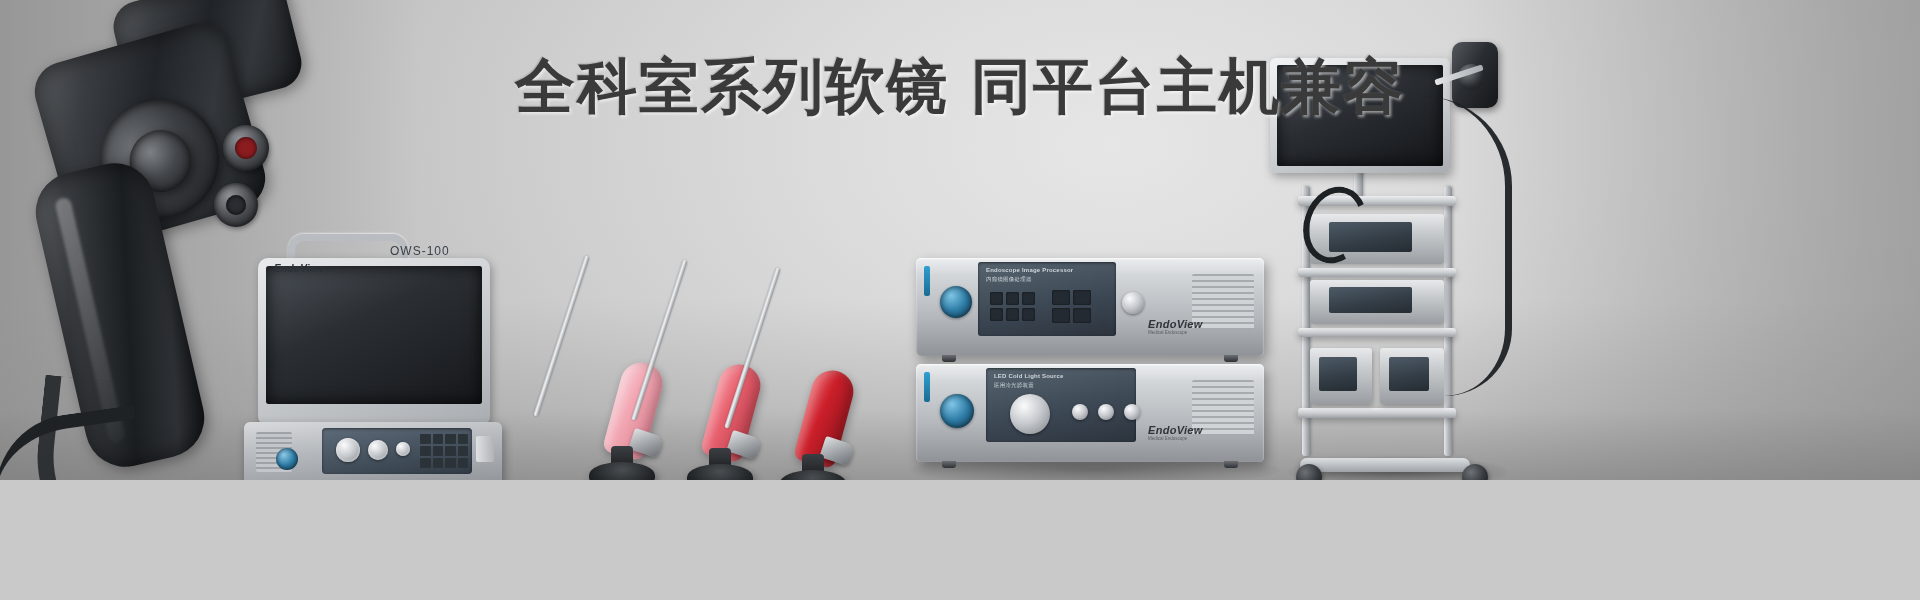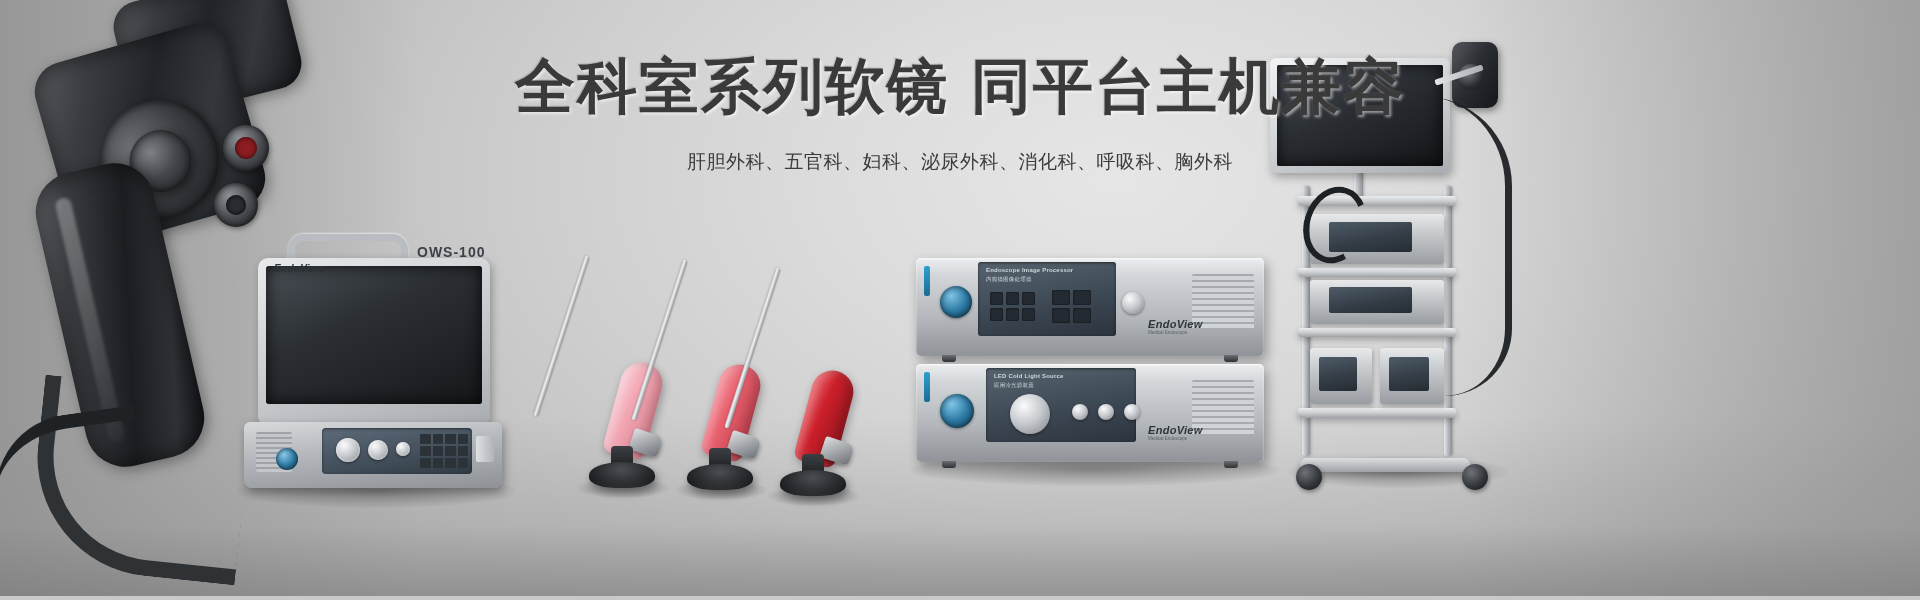--- a/index.html
+++ b/index.html
@@ -11,7 +11,7 @@
 
   #banner {
     position:relative;
-    width:1920px; height:596px;
+    width:1920px; height:480px;
     overflow:hidden;
     background:
       radial-gradient(ellipse 900px 560px at 58% 30%, #e6e6e6 0%, #dcdcdc 32%, #cfcfcf 62%, #c3c3c3 85%, #bdbdbd 100%);

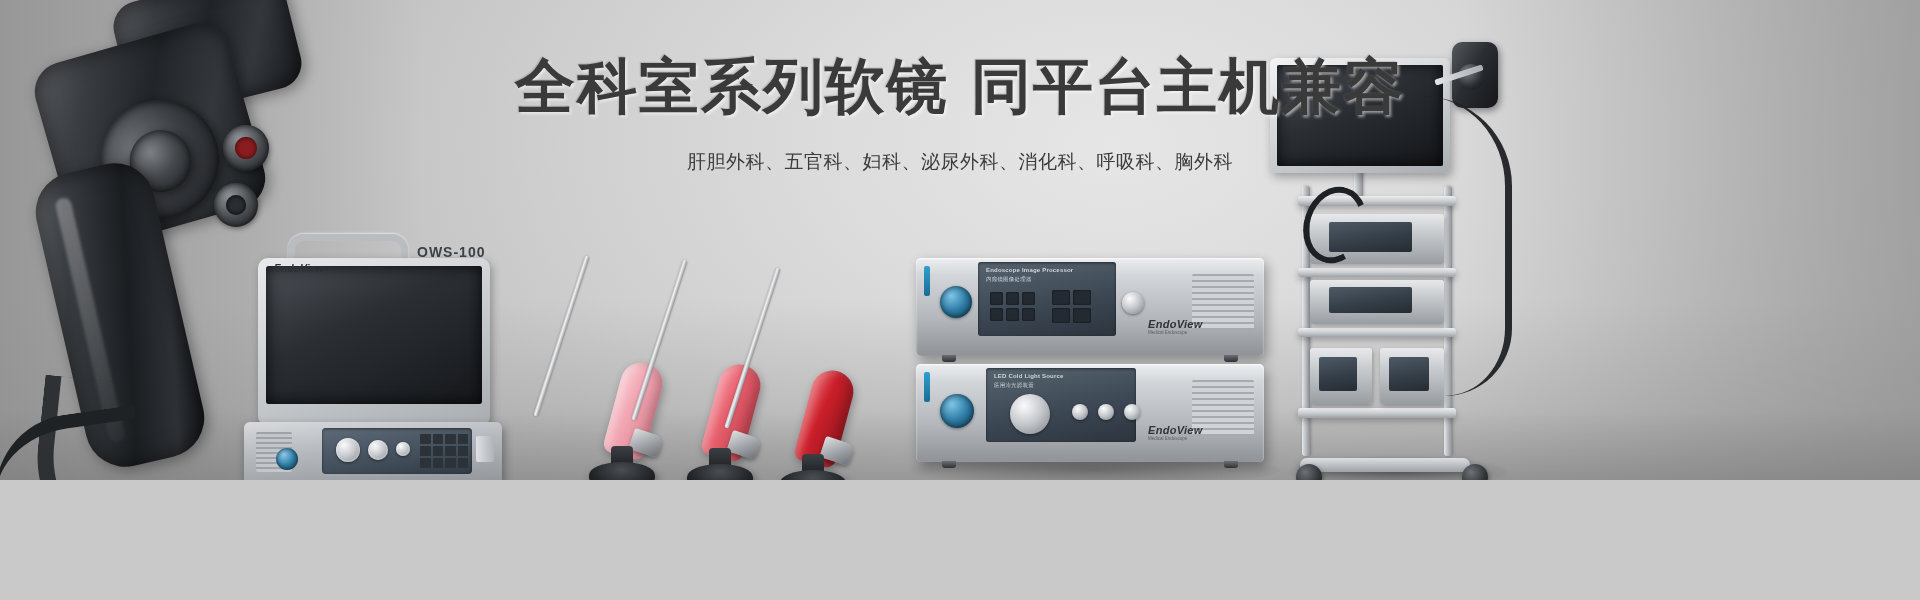--- a/index.html
+++ b/index.html
@@ -419,7 +419,6 @@
     <div id="headline">
       <span>全科室系列软镜</span><span class="gap"></span><span>同平台主机兼容</span>
     </div>
-    <div id="spec-cn">肝胆外科、五官科、妇科、泌尿外科、消化科、呼吸科、胸外科</div>
   </div>
 
   <div id="endoscope-head" class="prod">

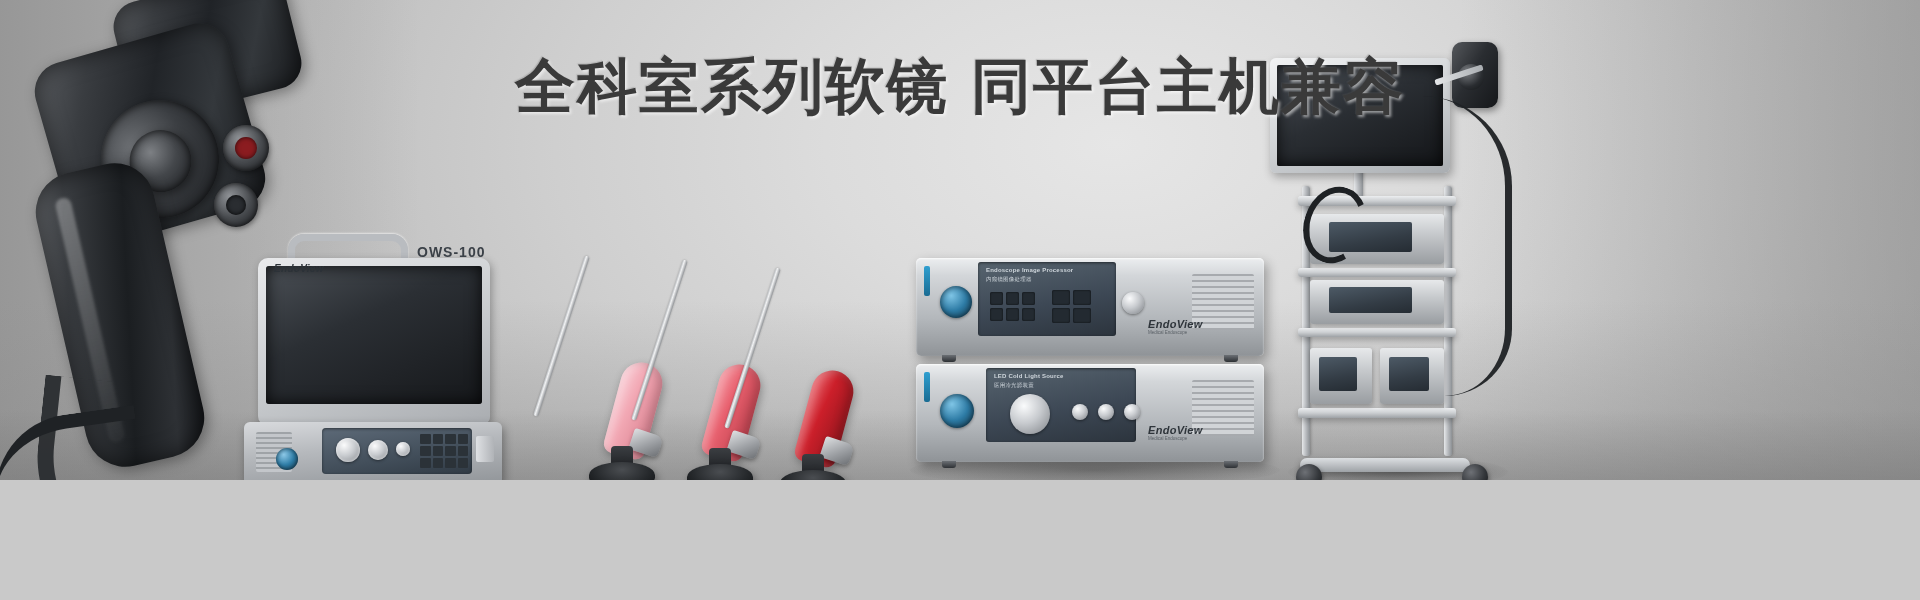--- a/index.html
+++ b/index.html
@@ -205,8 +205,8 @@
     color:#2c3238; letter-spacing:.3px;
   }
   .cs-model {
-    position:absolute; left:159px; top:-14px;
-    font-size:14px; font-weight:bold; color:#3b4148; letter-spacing:1px;
+    position:absolute; left:132px; top:-14px;
+    font-size:12px; font-weight:normal; color:#3b4148; letter-spacing:1px;
   }
   .cs-knob {
     position:absolute; border-radius:50%;

